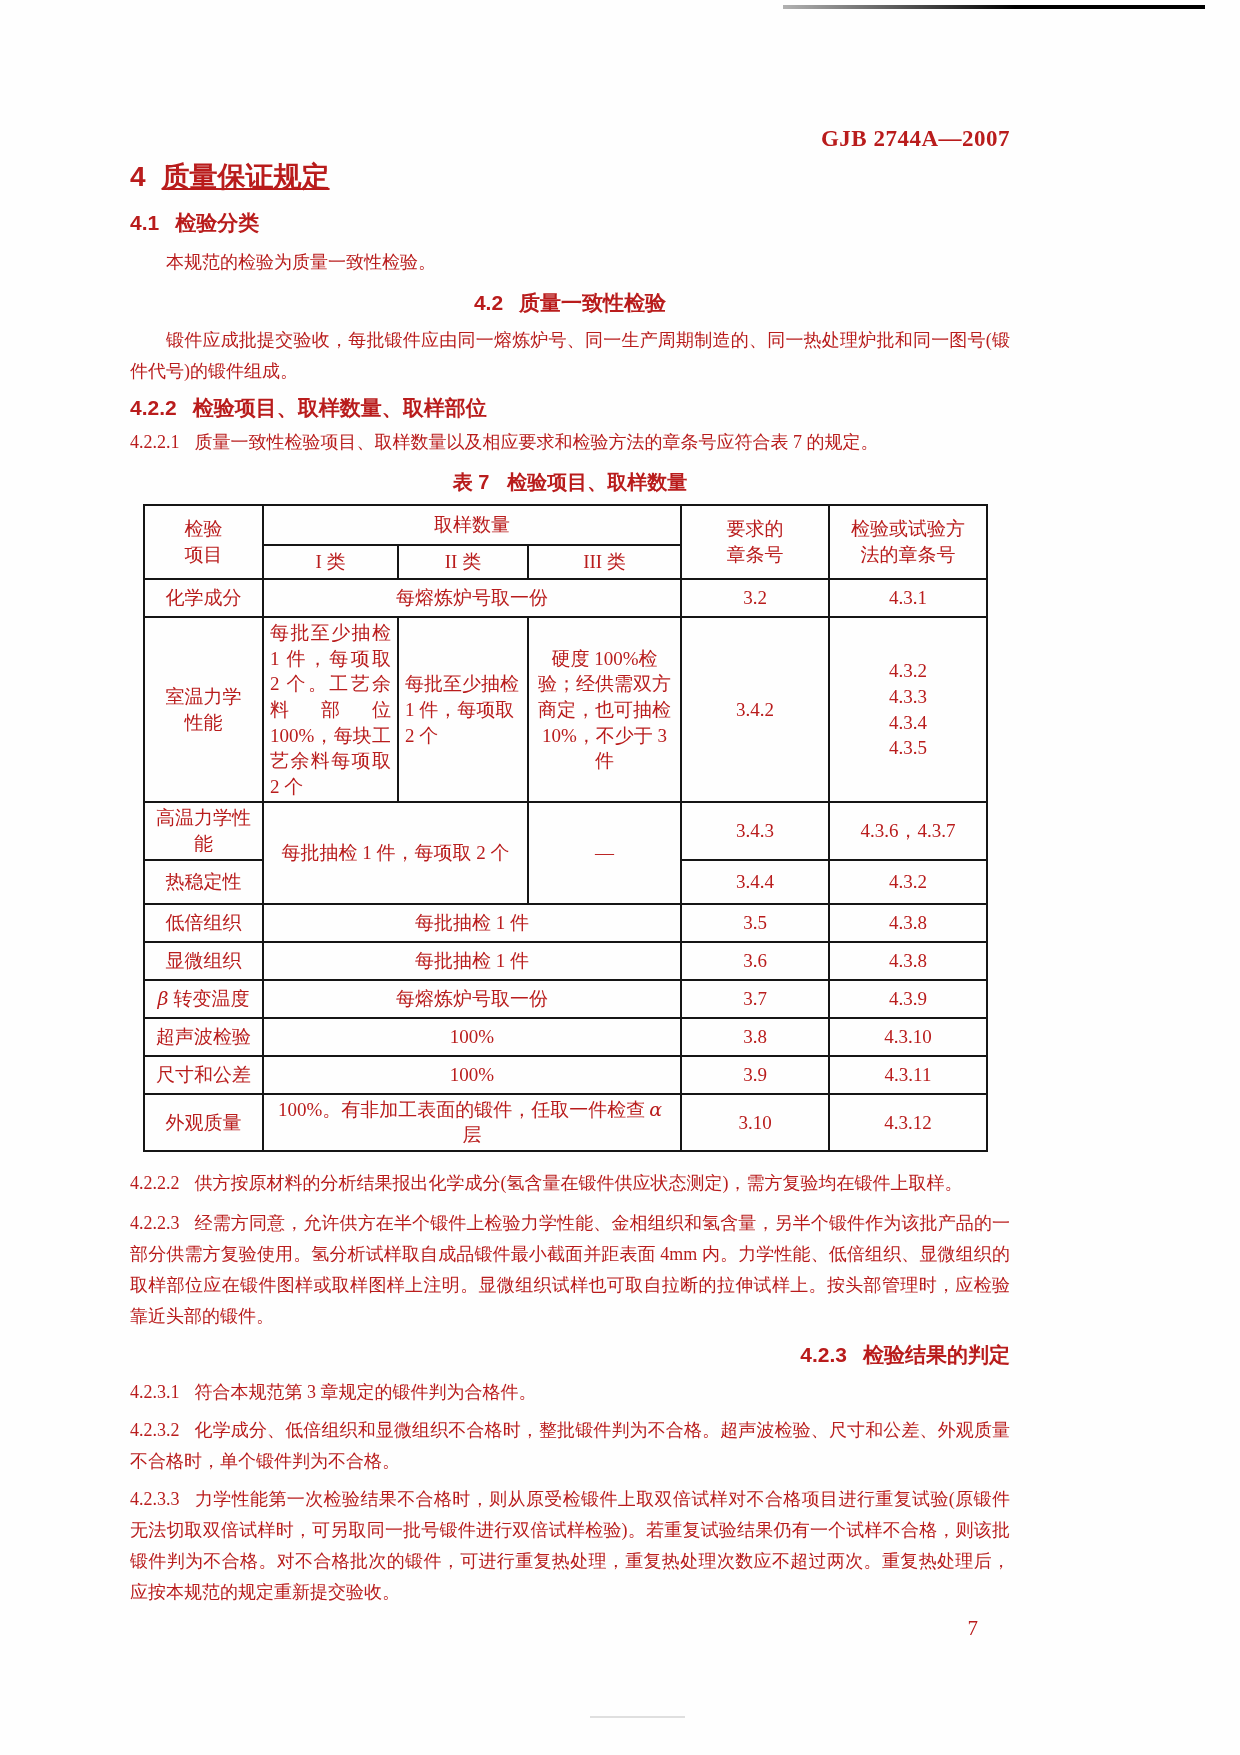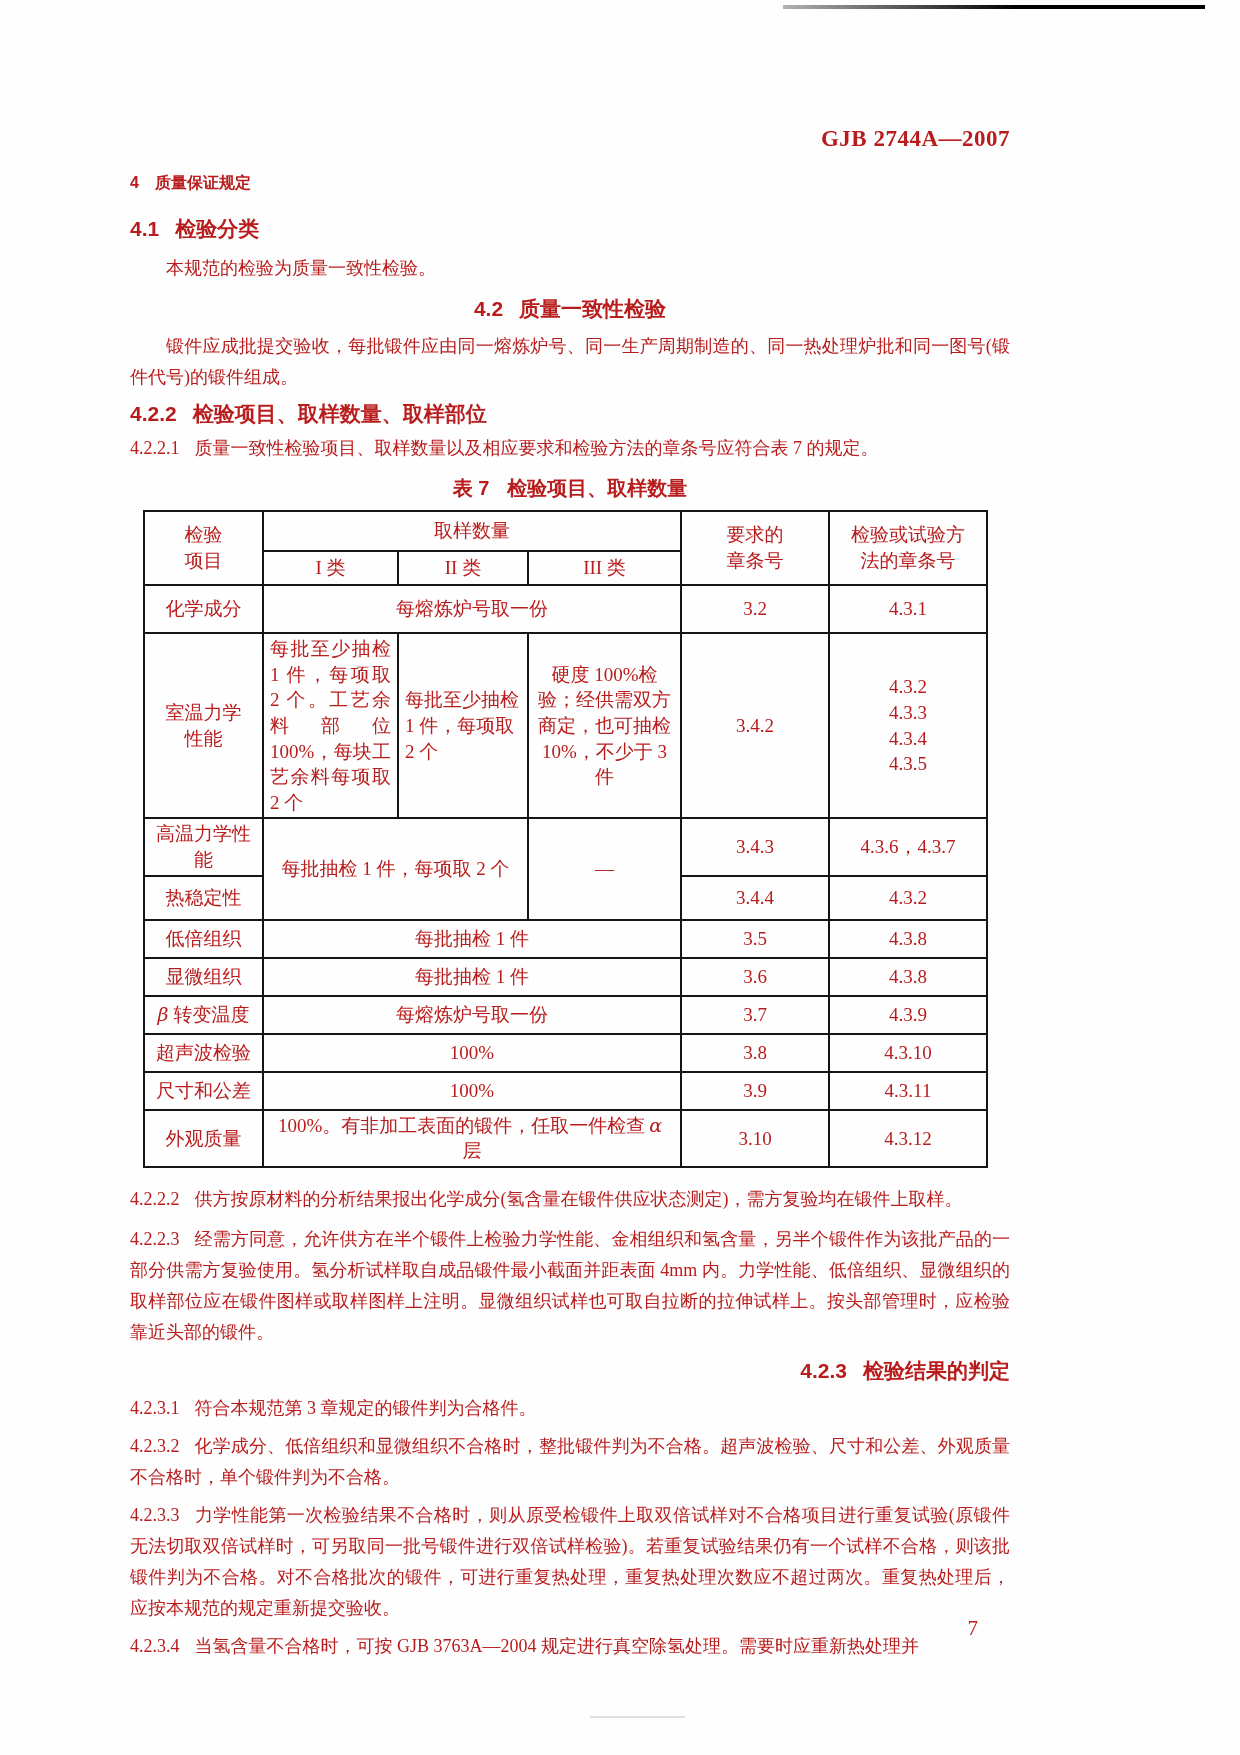--- a/index.html
+++ b/index.html
@@ -32,7 +32,7 @@
     font-weight:700; font-size:21px; line-height:27px; margin:0;
   }
   .hnum { display:inline-block; margin-right:16px; }
-  .h-4    { margin-top:17px; font-size:16px; }
+  .h-4    { margin-top:11px; font-size:28px;text-decoration:underline; }
   .h-41   { margin-top:19px; }
   .h-42   { margin-top:11px;text-align:center; }
   .h-421  { margin-top:9px;  }

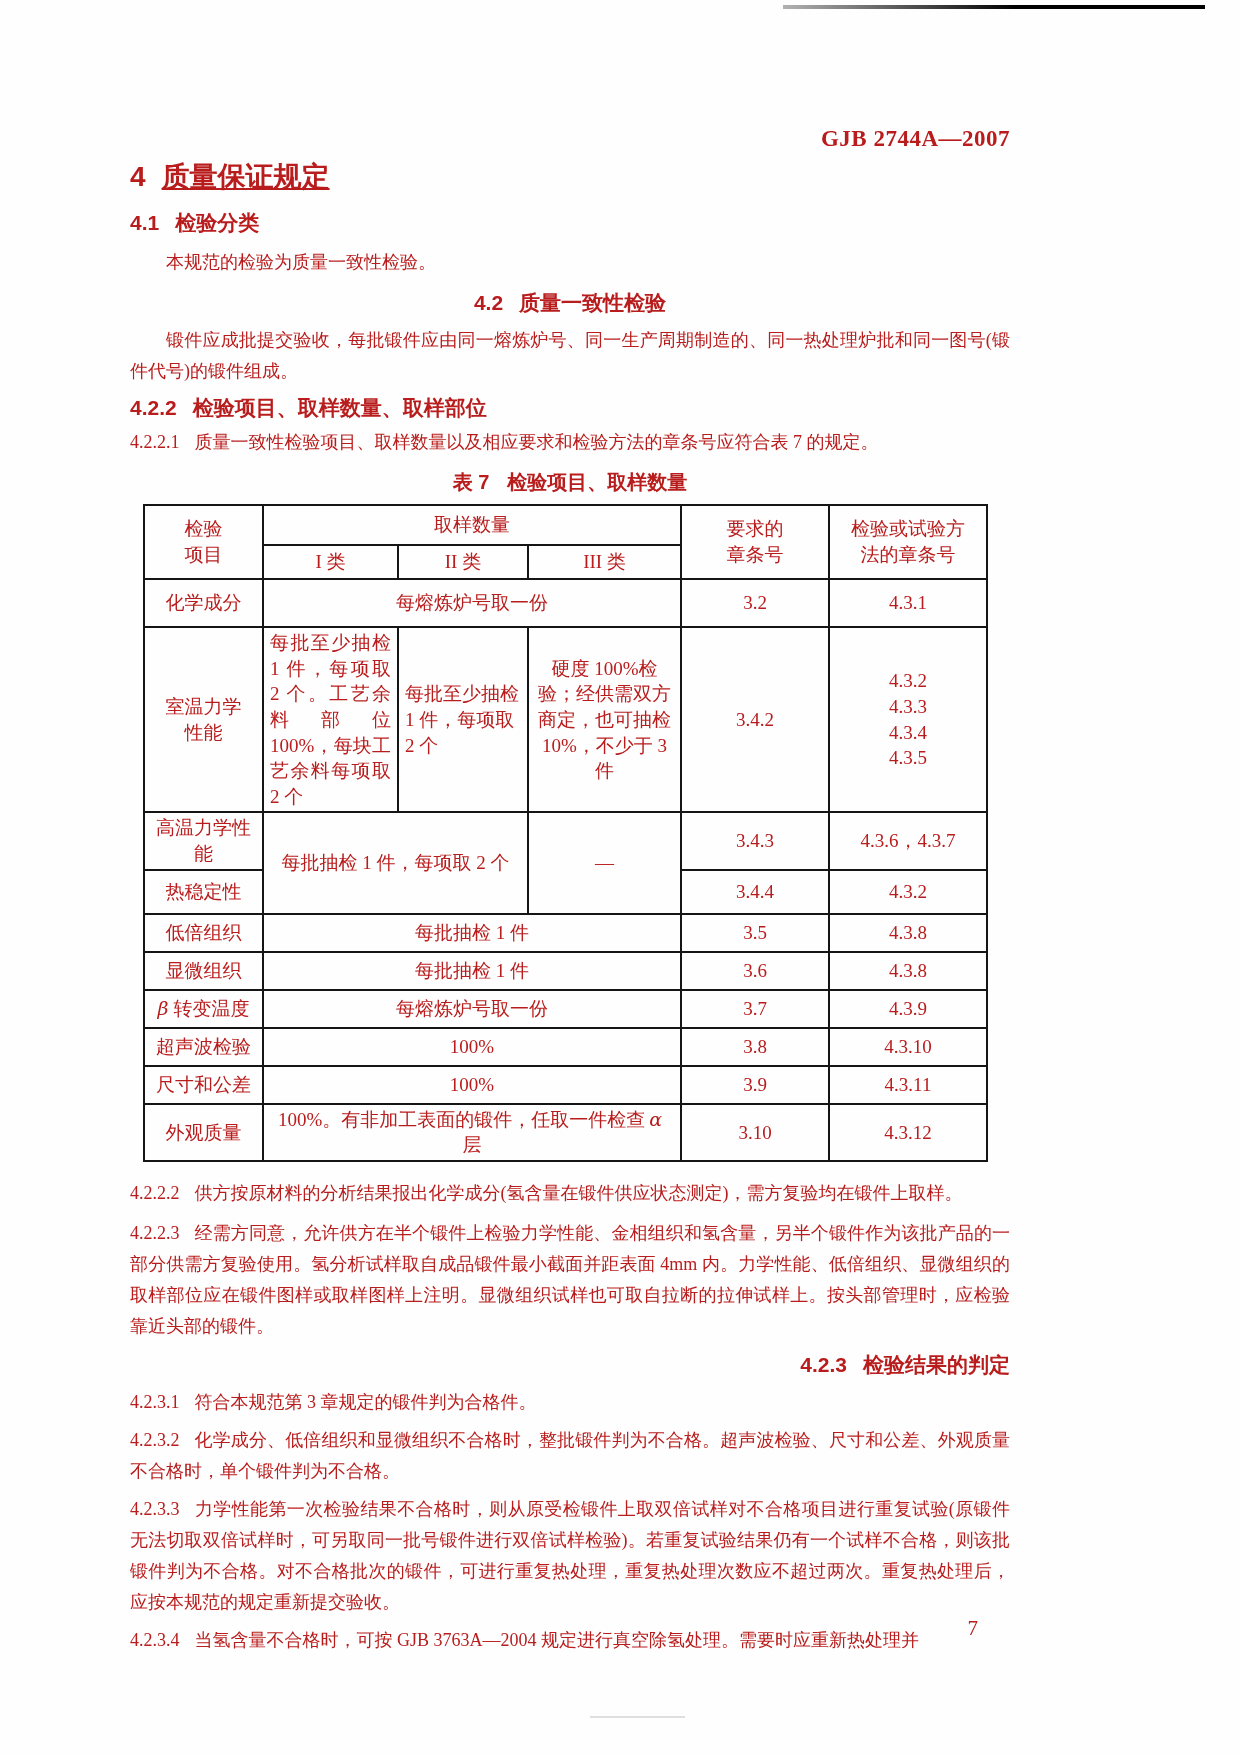--- a/index.html
+++ b/index.html
@@ -81,7 +81,7 @@
 
   tr.rh-head1 { height:40px; }
   tr.rh-head2 { height:34px; }
-  tr.rh-chem  { height:48px; }
+  tr.rh-chem  { height:38px; }
   tr.rh-room  { height:175px; }
   tr.rh-high  { height:44px; }
   tr.rh-therm { height:44px; }

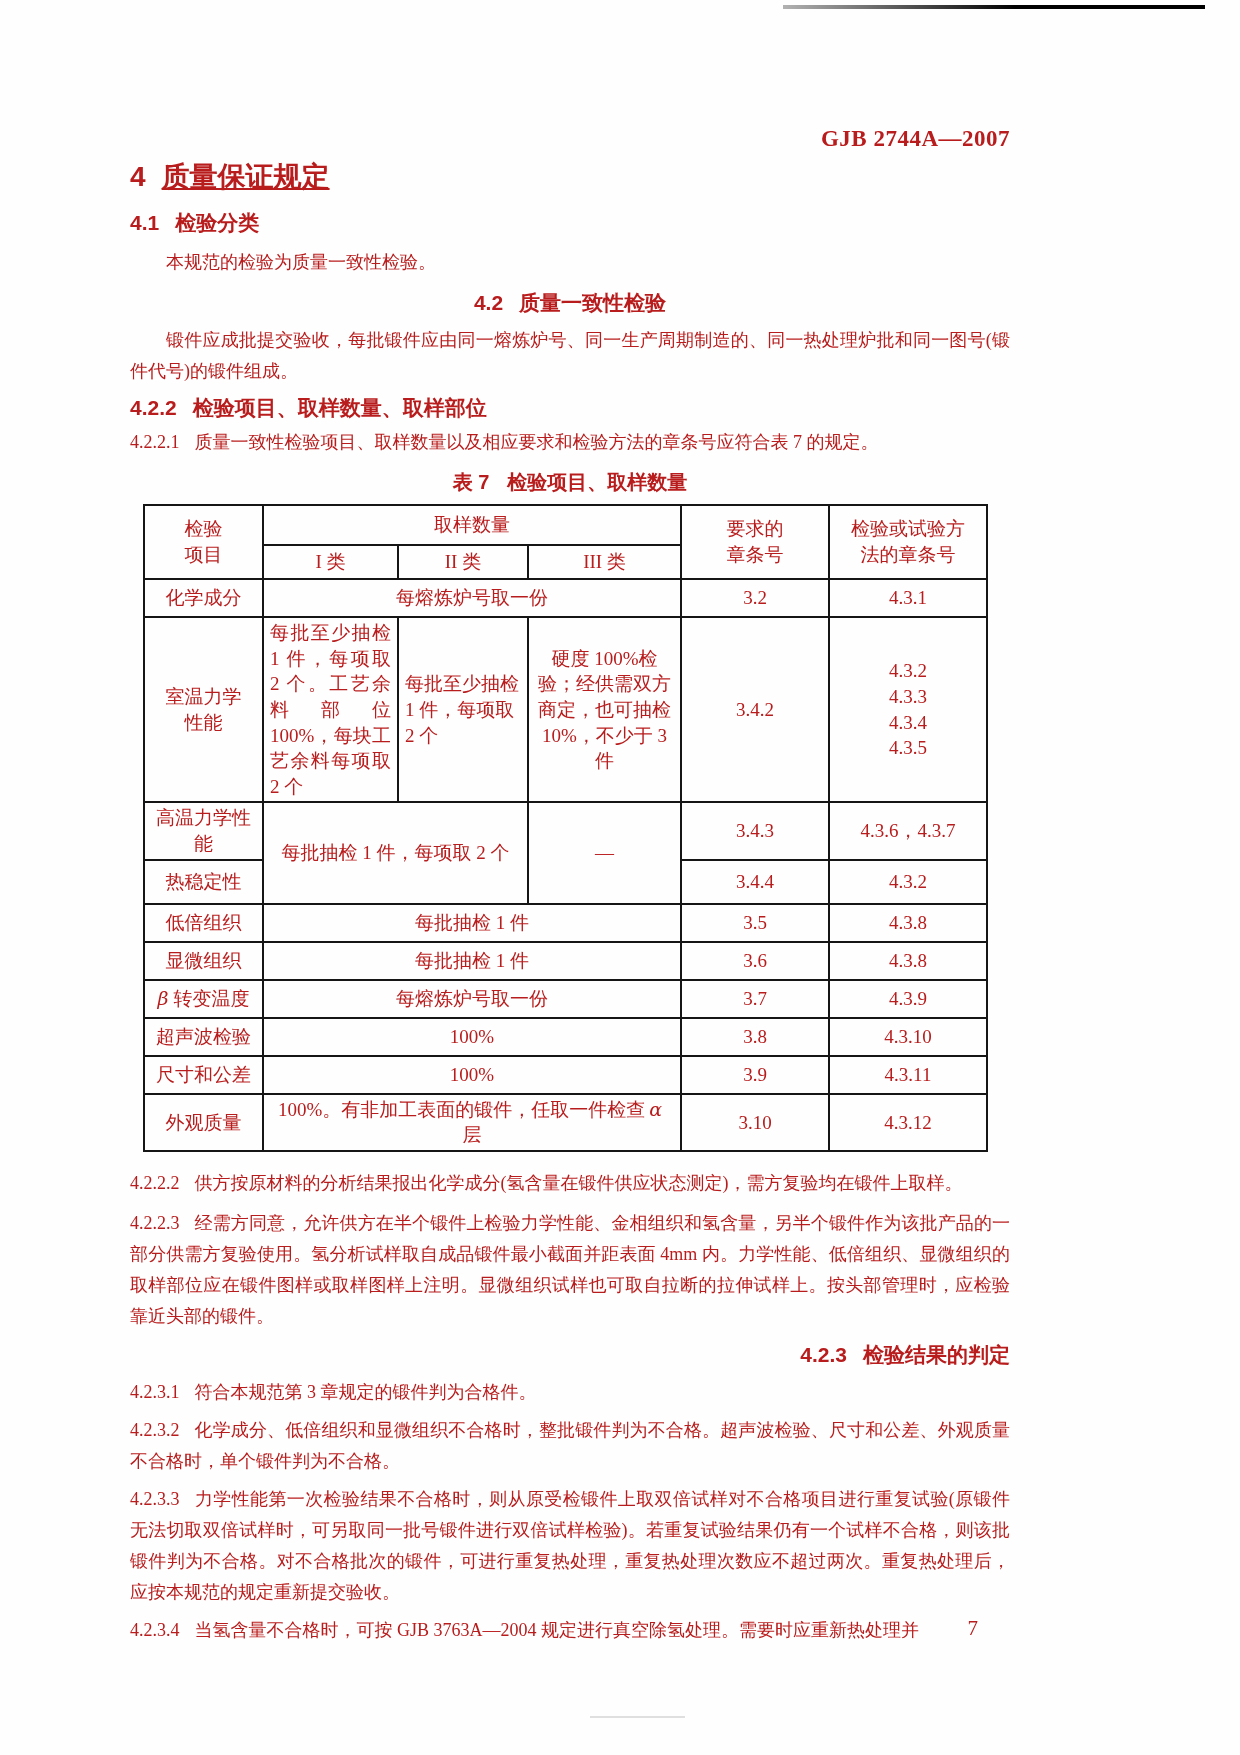--- a/index.html
+++ b/index.html
@@ -236,7 +236,6 @@
 
     <p class="body-p mt-p4233"><span class="pnum">4.2.3.3</span><span>力学性能第一次检验结果不合格时，则从原受检锻件上取双倍试样对不合格项目进行重复试验(原锻件无法切取双倍试样时，可另取同一批号锻件进行双倍试样检验)。若重复试验结果仍有一个试样不合格，则该批锻件判为不合格。对不合格批次的锻件，可进行重复热处理，重复热处理次数应不超过两次。重复热处理后，应按本规范的规定重新提交验收。</span></p>
 
-    <p class="body-p mt-p4234"><span class="pnum">4.2.3.4</span><span>当氢含量不合格时，可按 GJB 3763A—2004 规定进行真空除氢处理。需要时应重新热处理并</span></p>
 
   </div>
 

